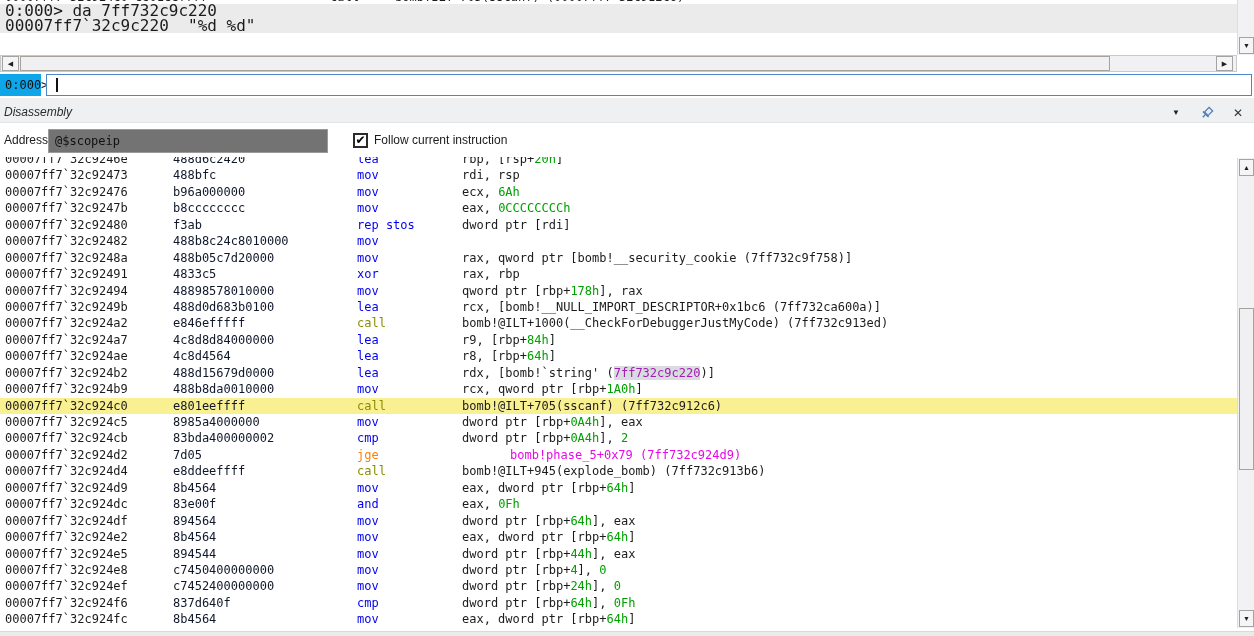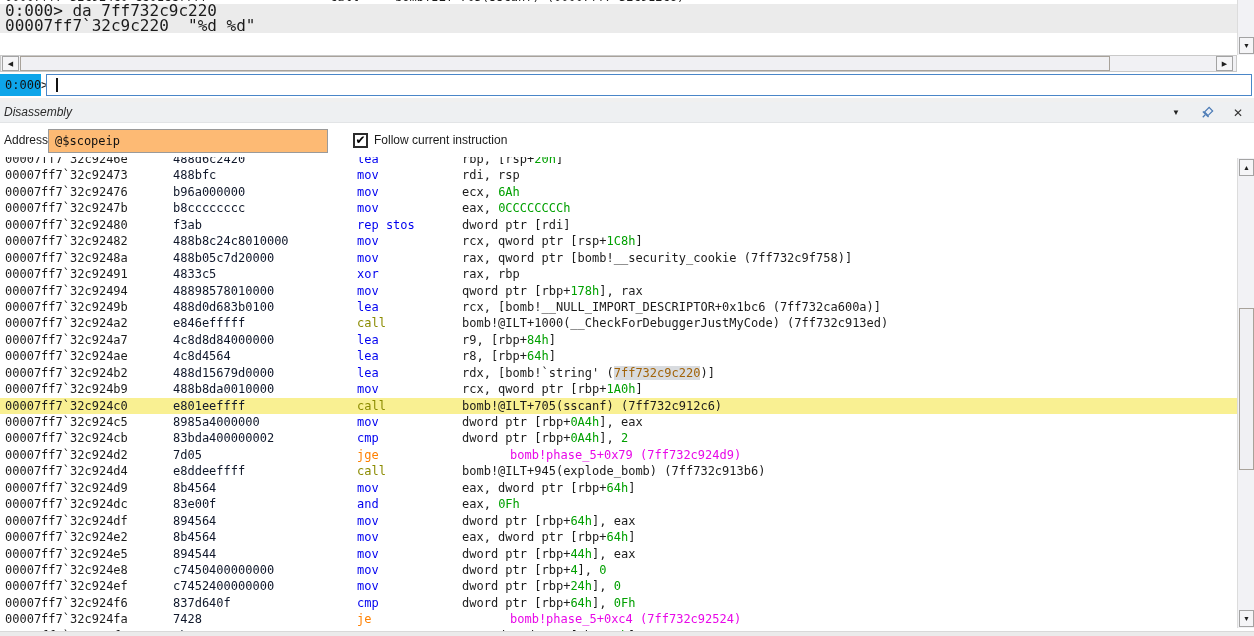--- a/index.html
+++ b/index.html
@@ -47,7 +47,7 @@
   .addr-label{position:absolute;left:4px;top:0;line-height:35px;color:#1b1b1b;}
   .addr-input{position:absolute;left:48px;top:6px;width:280px;height:22px;border:1px solid #9a9a9a;
               box-sizing:border-box;padding:11px 6px;font-family:"DejaVu Sans Mono","Liberation Mono",monospace;
-              font-size:12px;color:#111;background:#fdba74;outline:none;}
+              font-size:12px;color:#111;background:#737373;outline:none;}
   .chk{position:absolute;left:353px;top:10px;width:15px;height:15px;background:#fff;
        border:2px solid #2b2b2b;box-sizing:border-box;display:flex;align-items:center;justify-content:center;}
   .chk .mark{font-size:12px;font-weight:bold;color:#000;line-height:1;margin-top:-2px;display:none;}

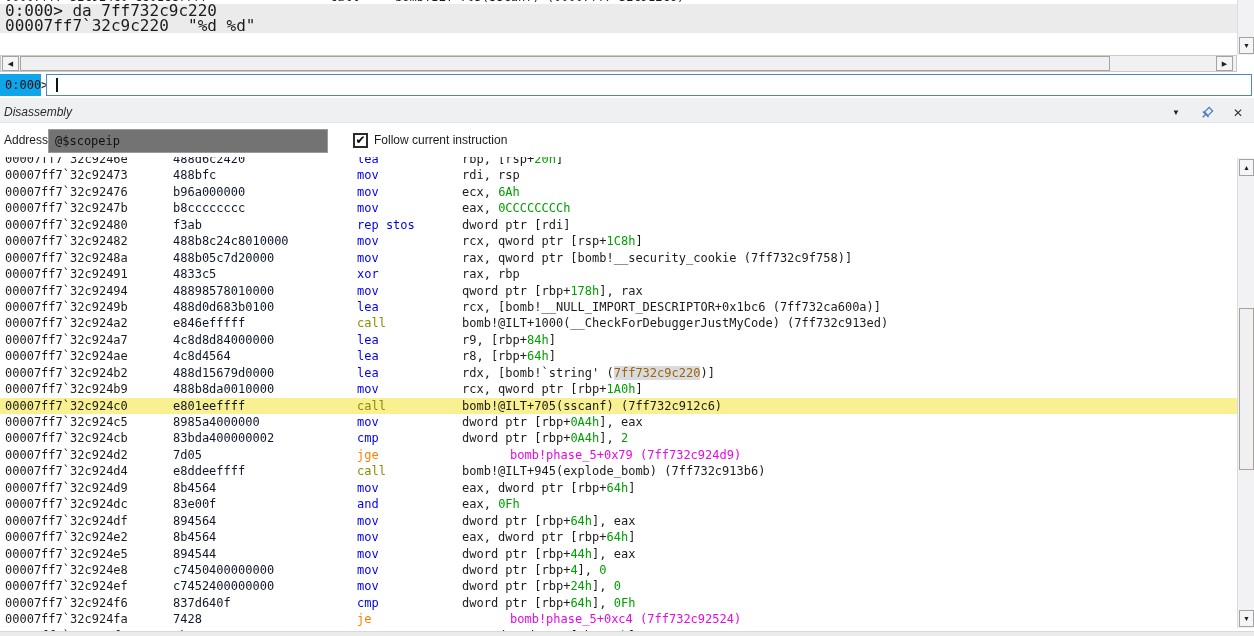--- a/index.html
+++ b/index.html
@@ -183,7 +183,6 @@
     <span class="addr">00007ff7`32c92482</span>
     <span class="bytes">488b8c24c8010000</span>
     <span class="mnem mn-std">mov</span>
-    <span class="ops"><span class="sg-t">rcx, qword ptr [rsp+</span><span class="sg-n">1C8h</span><span class="sg-t">]</span></span>
   </div>
 
   <div class="drow">

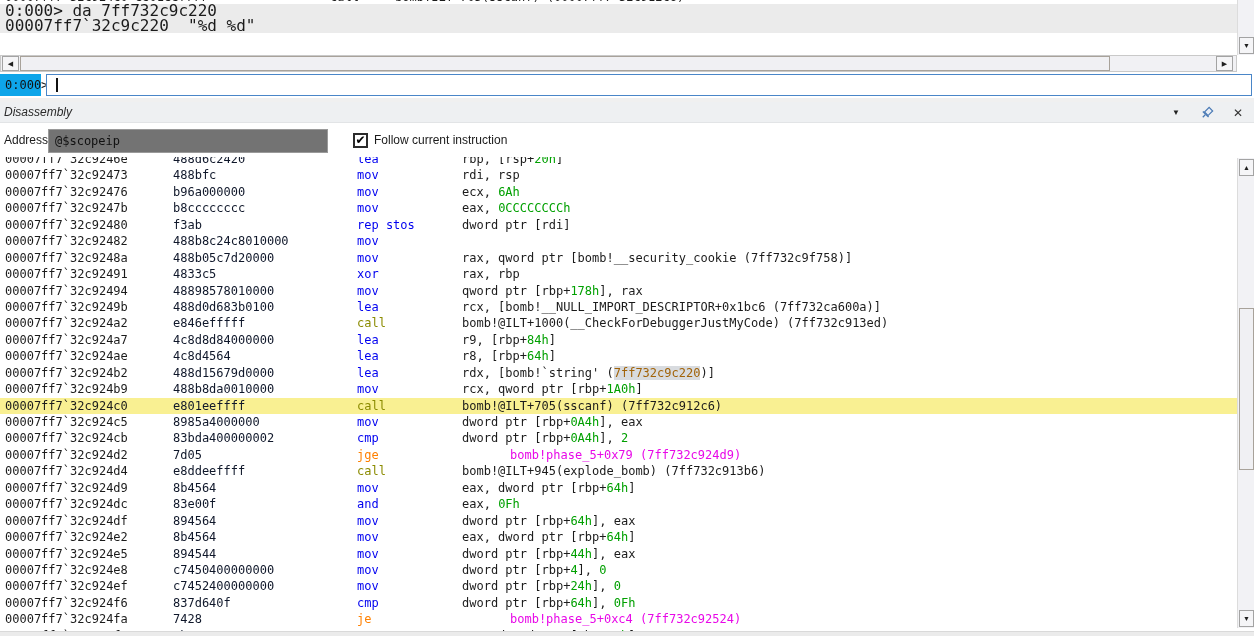--- a/index.html
+++ b/index.html
@@ -70,7 +70,7 @@
   .sg-t{color:#1b1b1b;}
   .sg-n{color:#00a000;}
   .sg-m{color:#e808e8;margin-left:48px;}
-  .sg-h{color:#a16207;background:#d8dbdf;}
+  .sg-h{color:#a21caf;background:#d8dbdf;}
 
   .bottomstrip{position:absolute;left:0;top:631px;width:1254px;height:5px;background:#ebebeb;
                border-top:1px solid #d9d9d9;box-sizing:border-box;}

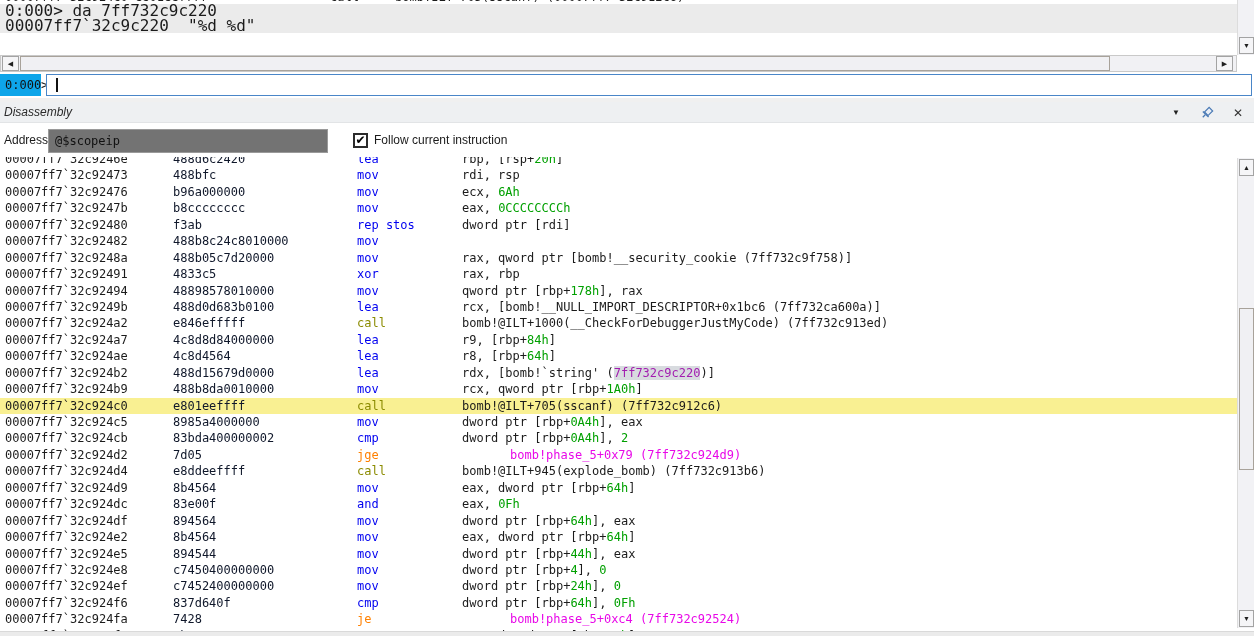--- a/index.html
+++ b/index.html
@@ -339,12 +339,6 @@
     <span class="ops"><span class="sg-t">dword ptr [rbp+</span><span class="sg-n">64h</span><span class="sg-t">], </span><span class="sg-n">0Fh</span></span>
   </div>
 
-  <div class="drow">
-    <span class="addr">00007ff7`32c924fa</span>
-    <span class="bytes">7428</span>
-    <span class="mnem mn-jump">je</span>
-    <span class="ops"><span class="sg-m">bomb!phase_5+0xc4 (7ff732c92524)</span></span>
-  </div>
 
   <div class="drow">
     <span class="addr">00007ff7`32c924fc</span>

